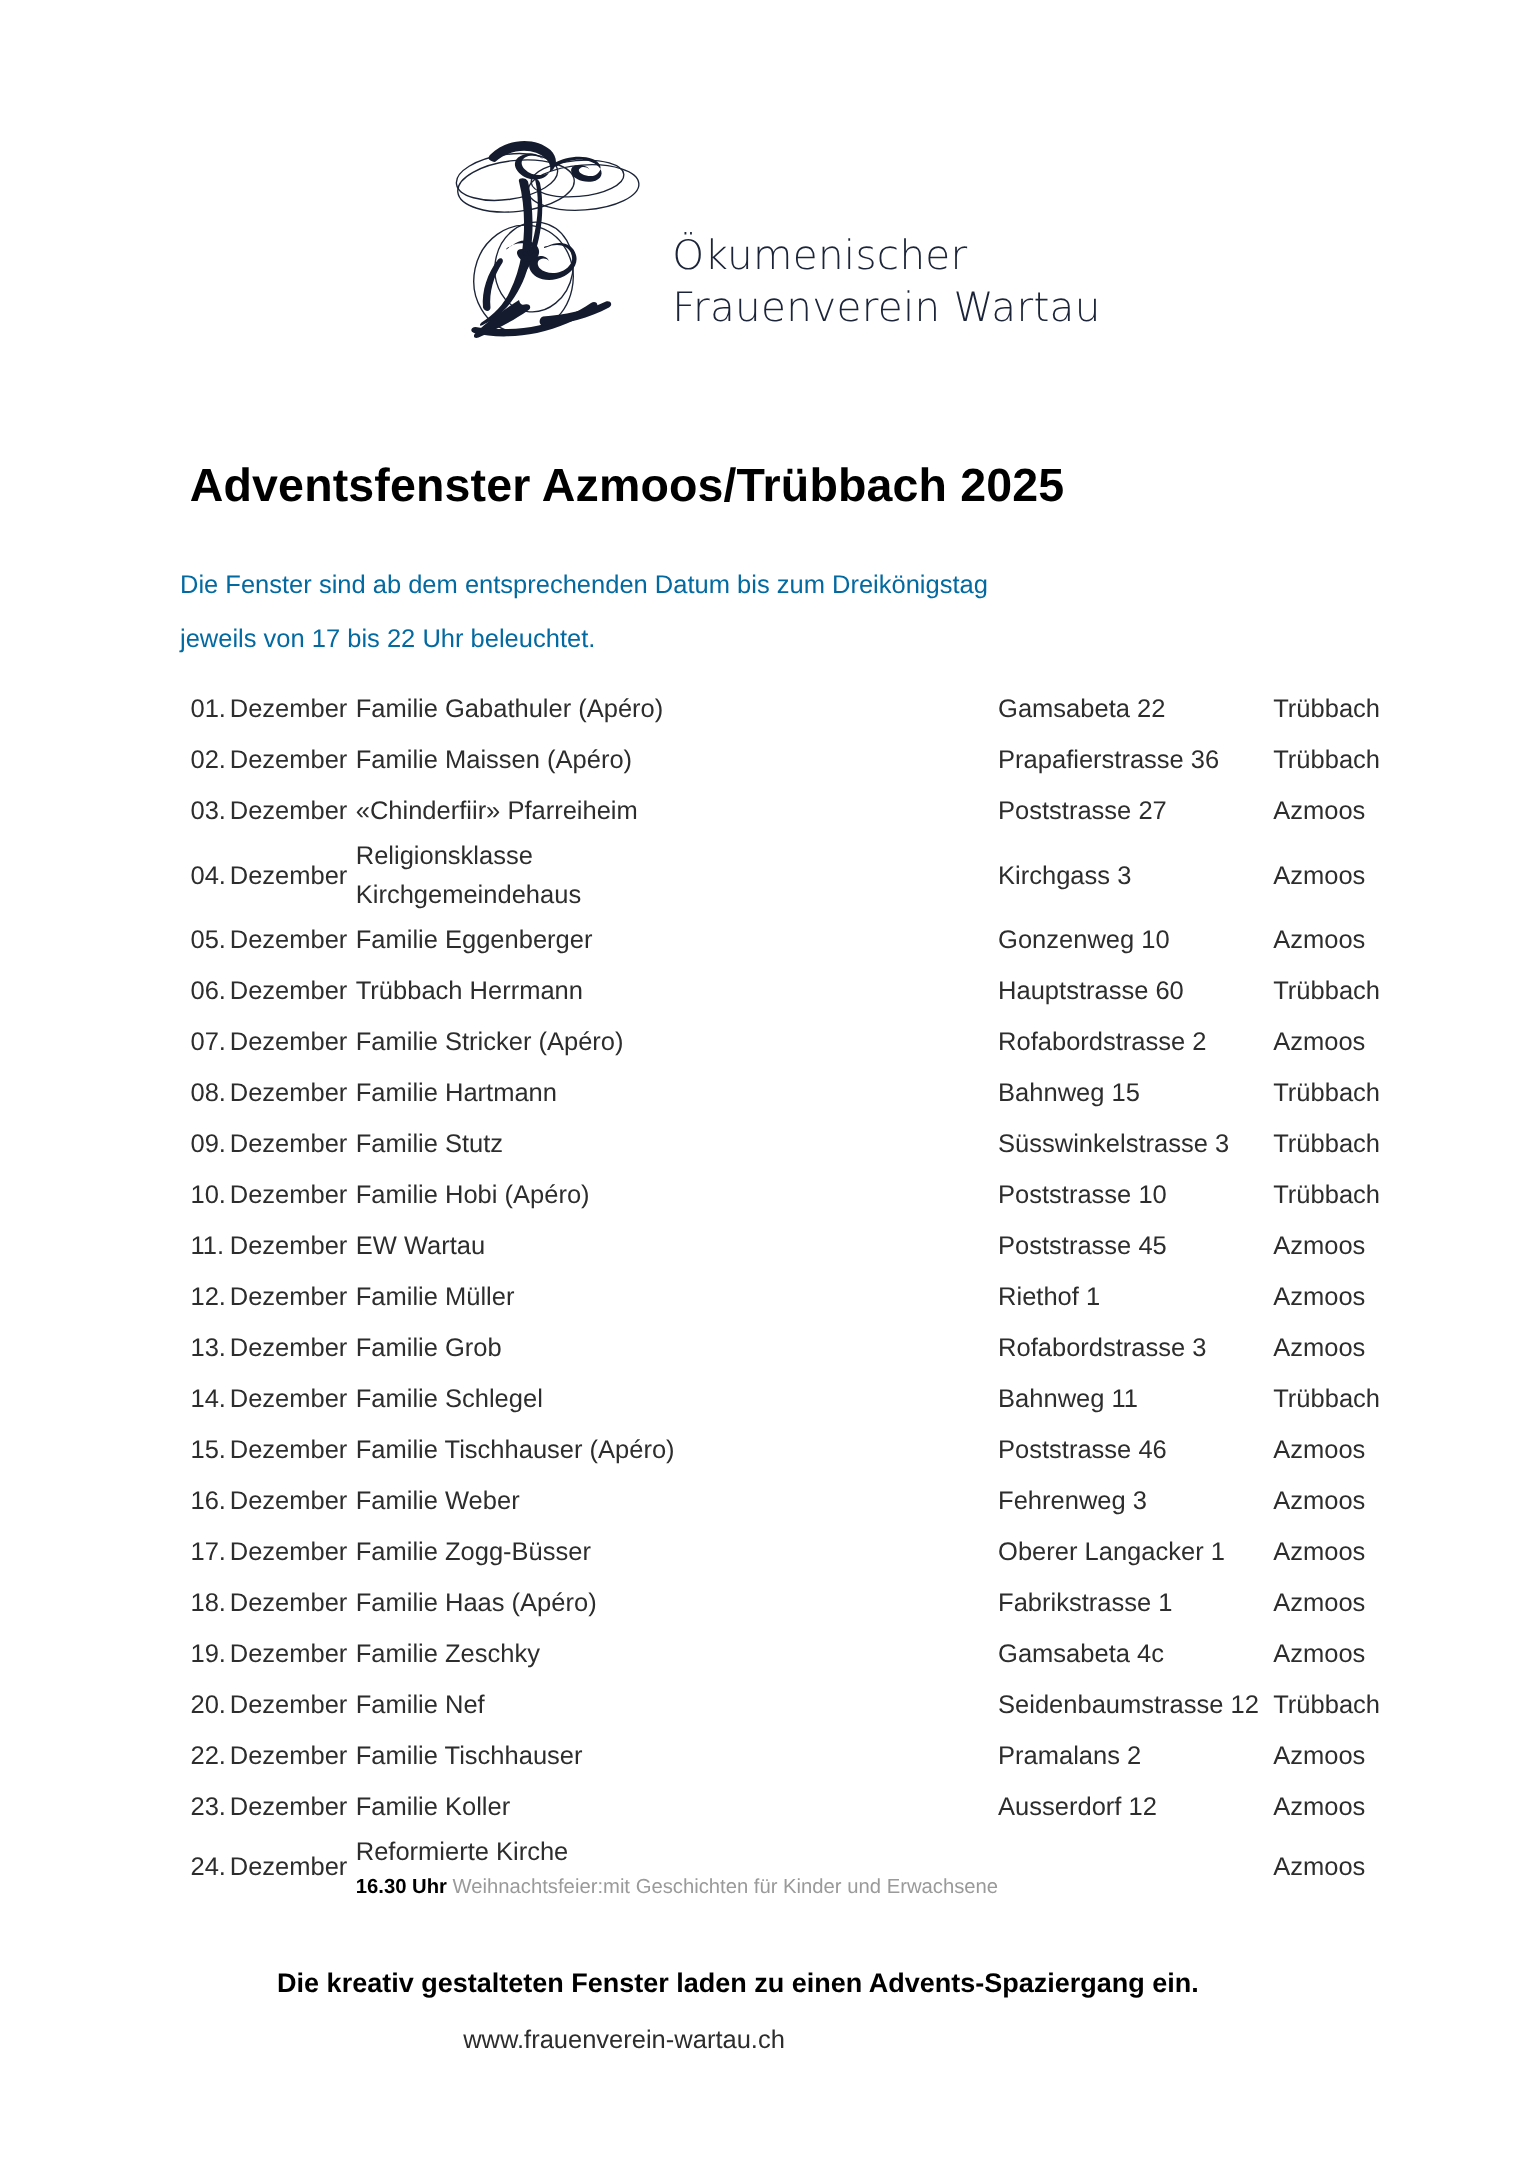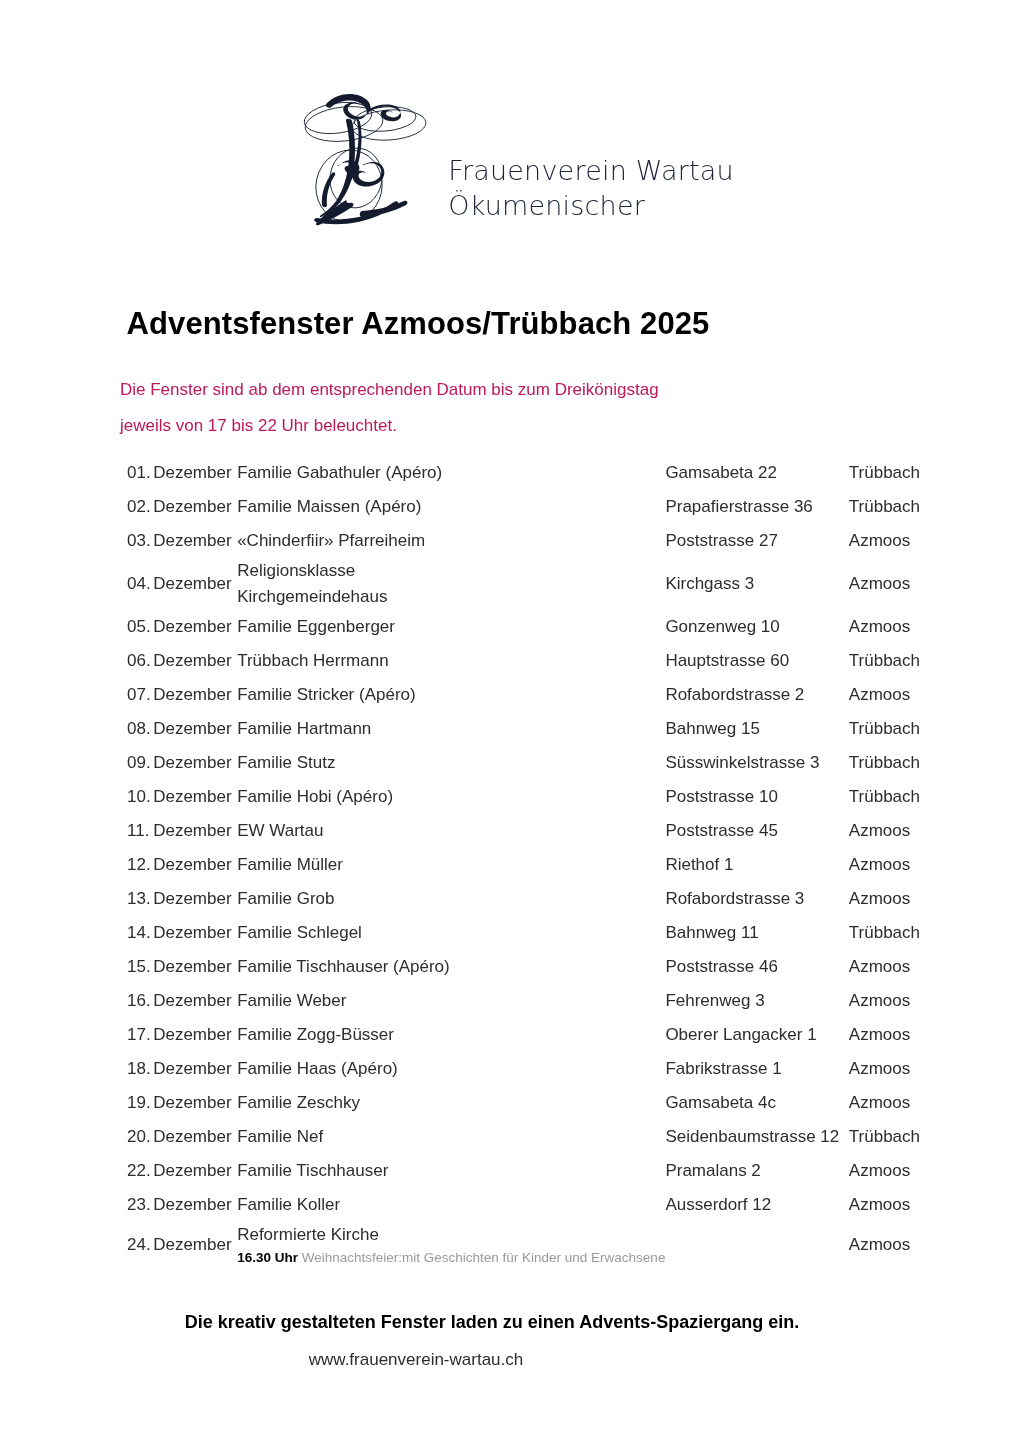--- a/index.html
+++ b/index.html
@@ -195,8 +195,8 @@
       </g>
     </svg>
     <div class="logo-text">
+      <span class="line">Ökumenischer</span>
       <span class="line">Frauenverein Wartau</span>
-      <span class="line">Ökumenischer</span>
     </div>
   </div>
 </div>

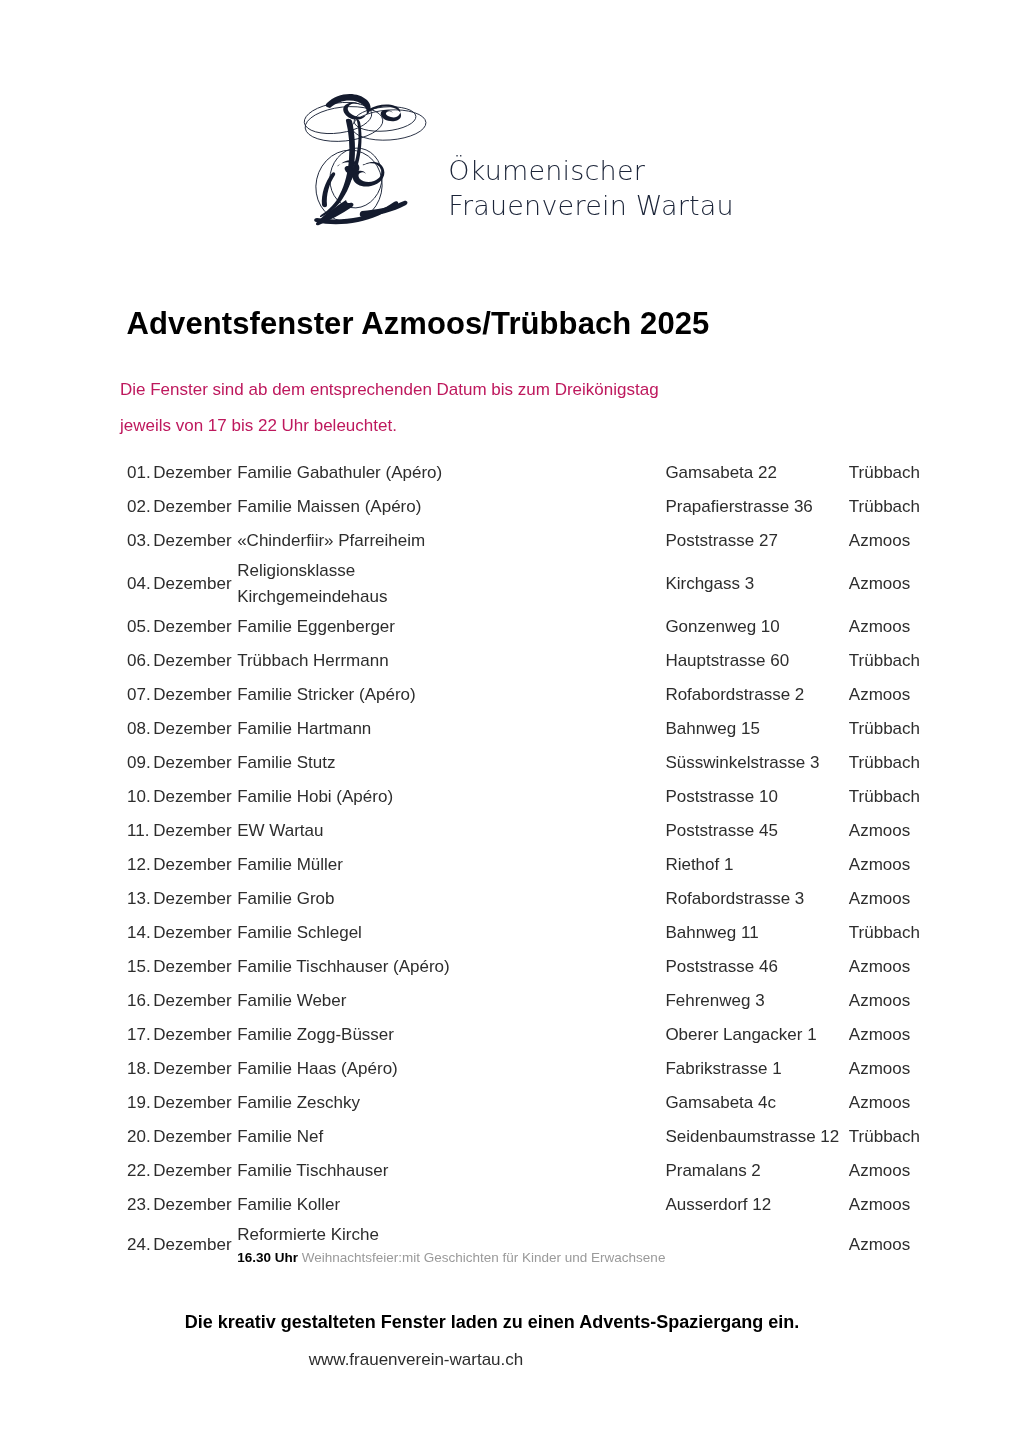--- a/index.html
+++ b/index.html
@@ -76,7 +76,7 @@
     top: 372px;
     width: 780px;
     font-size: 17px;
-    color: #be185d;
+    color: #0369a1;
     line-height: 36px;
   }
   .intro .intro-line {

